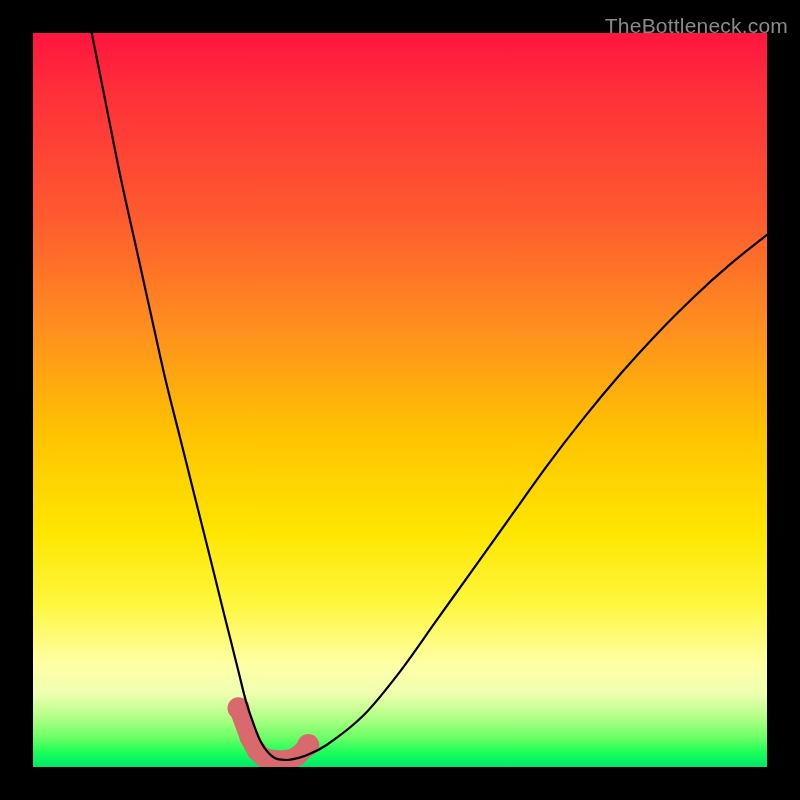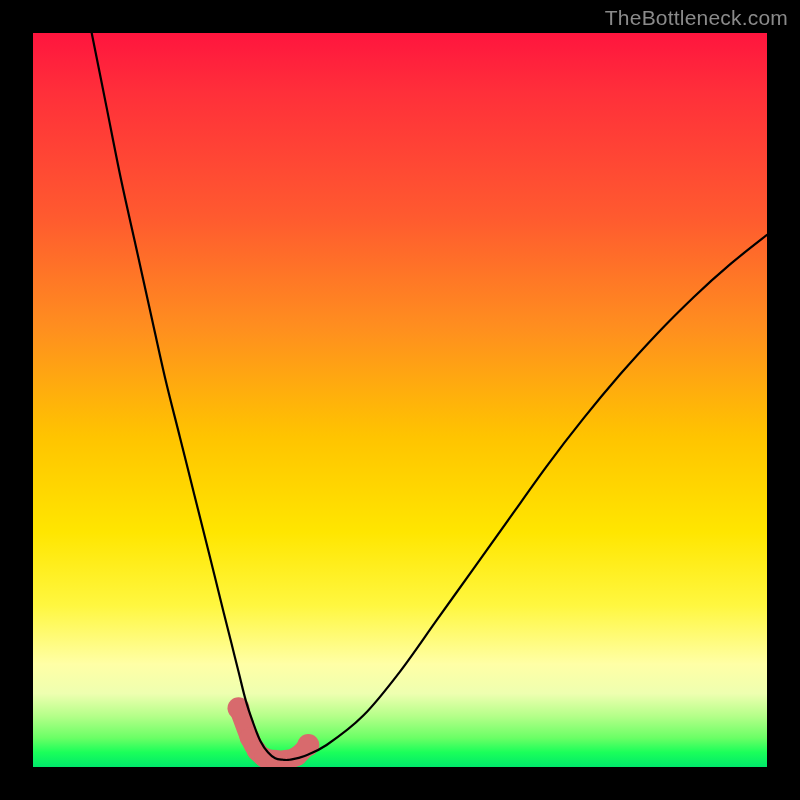--- a/index.html
+++ b/index.html
@@ -45,7 +45,7 @@
   }
   .watermark {
     position: absolute;
-    top: 6px;
+    top: 14px;
     right: 12px;
     color: #8a8a8a;
     font-size: 21px;

